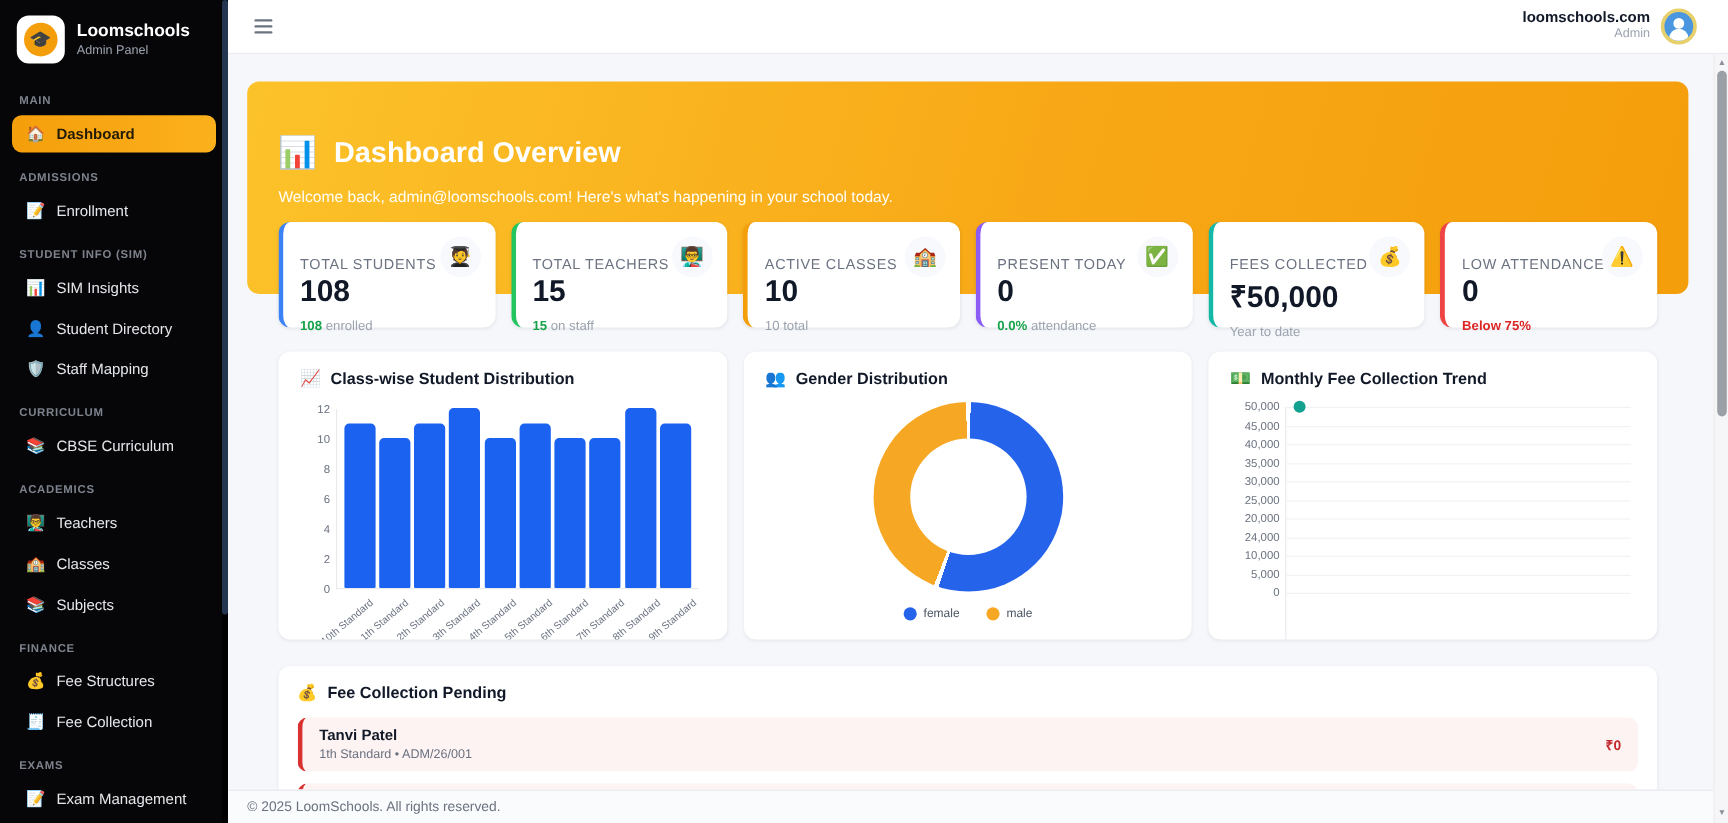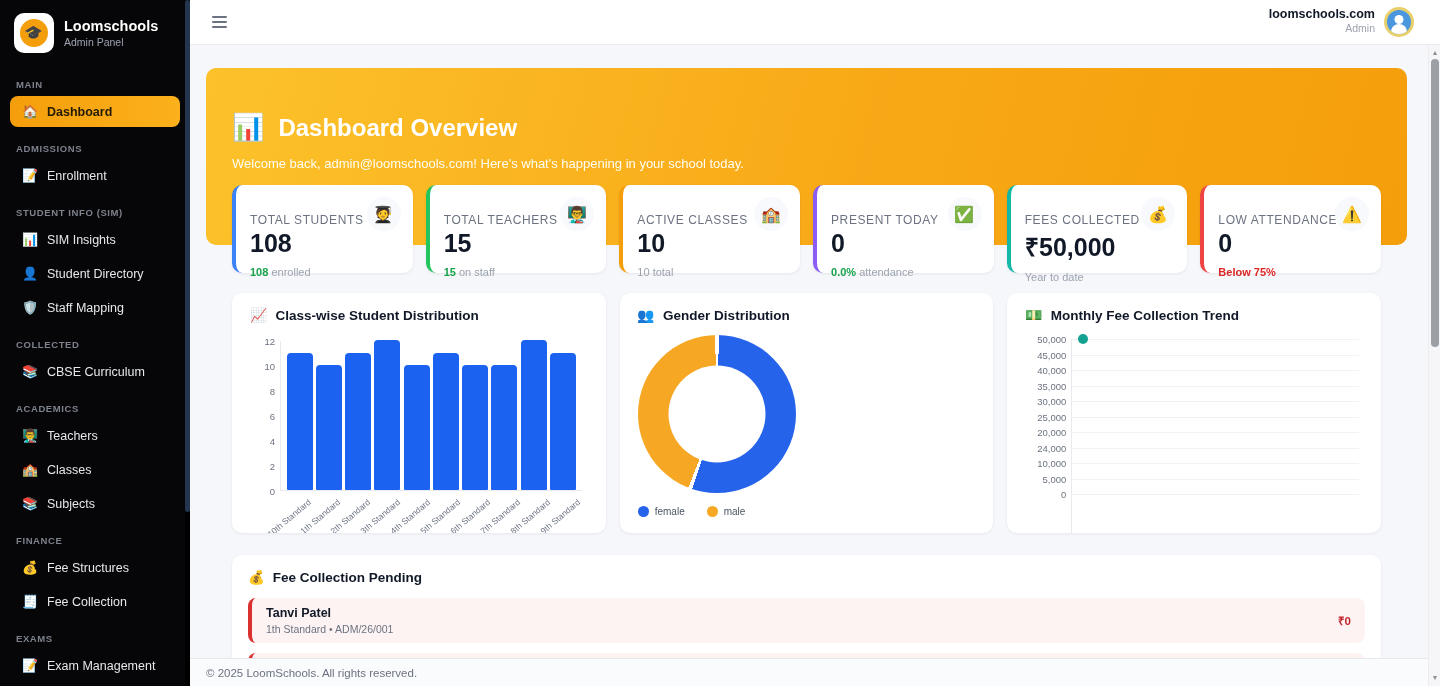--- a/index.html
+++ b/index.html
@@ -138,7 +138,7 @@
           <span class="mi">🛡️</span>
           <span>Staff Mapping</span>
         </div>
-        <div class="side-section-label">COLLECTED</div>
+        <div class="side-section-label">CURRICULUM</div>
         <div class="side-item">
           <span class="mi">📚</span>
           <span>CBSE Curriculum</span>

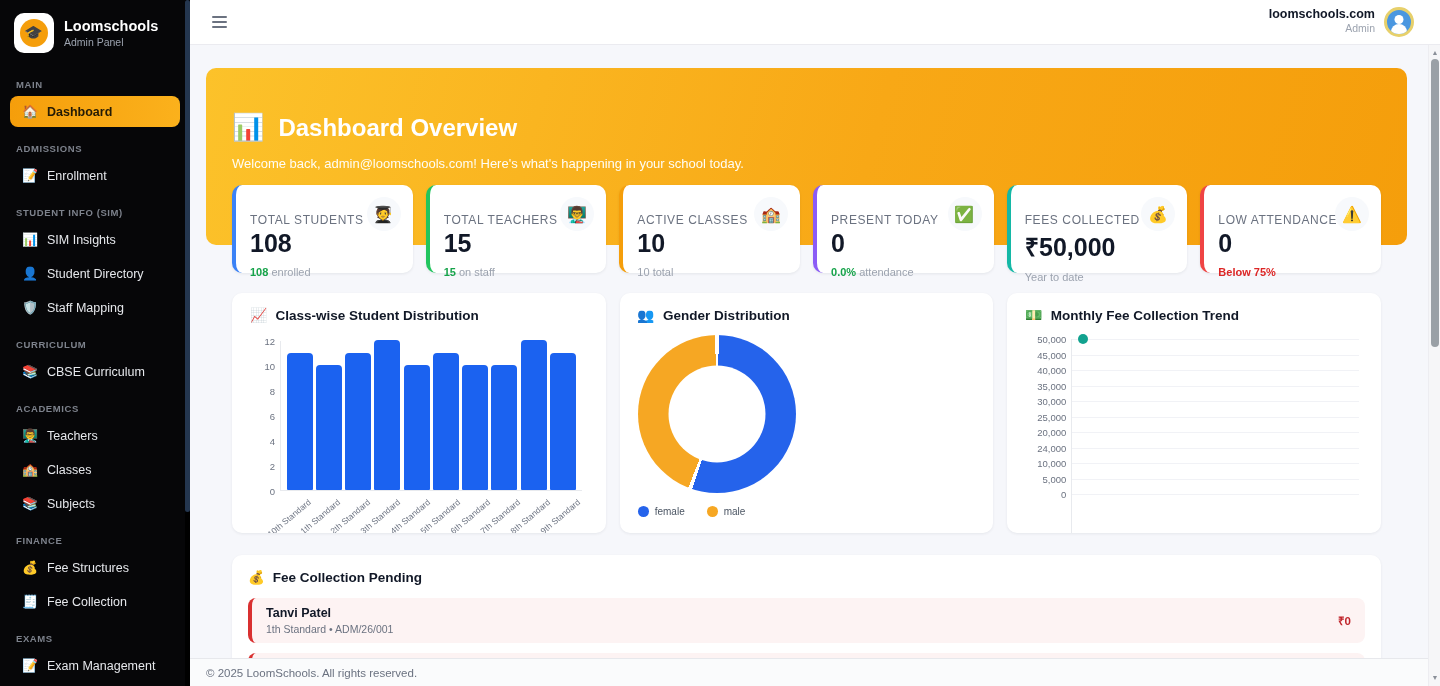--- a/index.html
+++ b/index.html
@@ -67,7 +67,7 @@
   .bar-xslot span { position:absolute; top:6px; right:6px; transform:rotate(-40deg); transform-origin:top right; white-space:nowrap; font-size:8.5px; color:#6b7280; }
 
   
-  .donut-area { display:flex; flex-direction:column; }
+  .donut-area { display:flex; flex-direction:column; align-items:center; }
   .donut { margin-top:12px; width:158px; height:158px; border-radius:50%; position:relative; }
   .donut-hole { position:absolute; left:50%; top:50%; transform:translate(-50%,-50%); width:97px; height:97px; background:#fff; border-radius:50%; }
   .legend { display:flex; gap:22px; margin-top:13px; }

